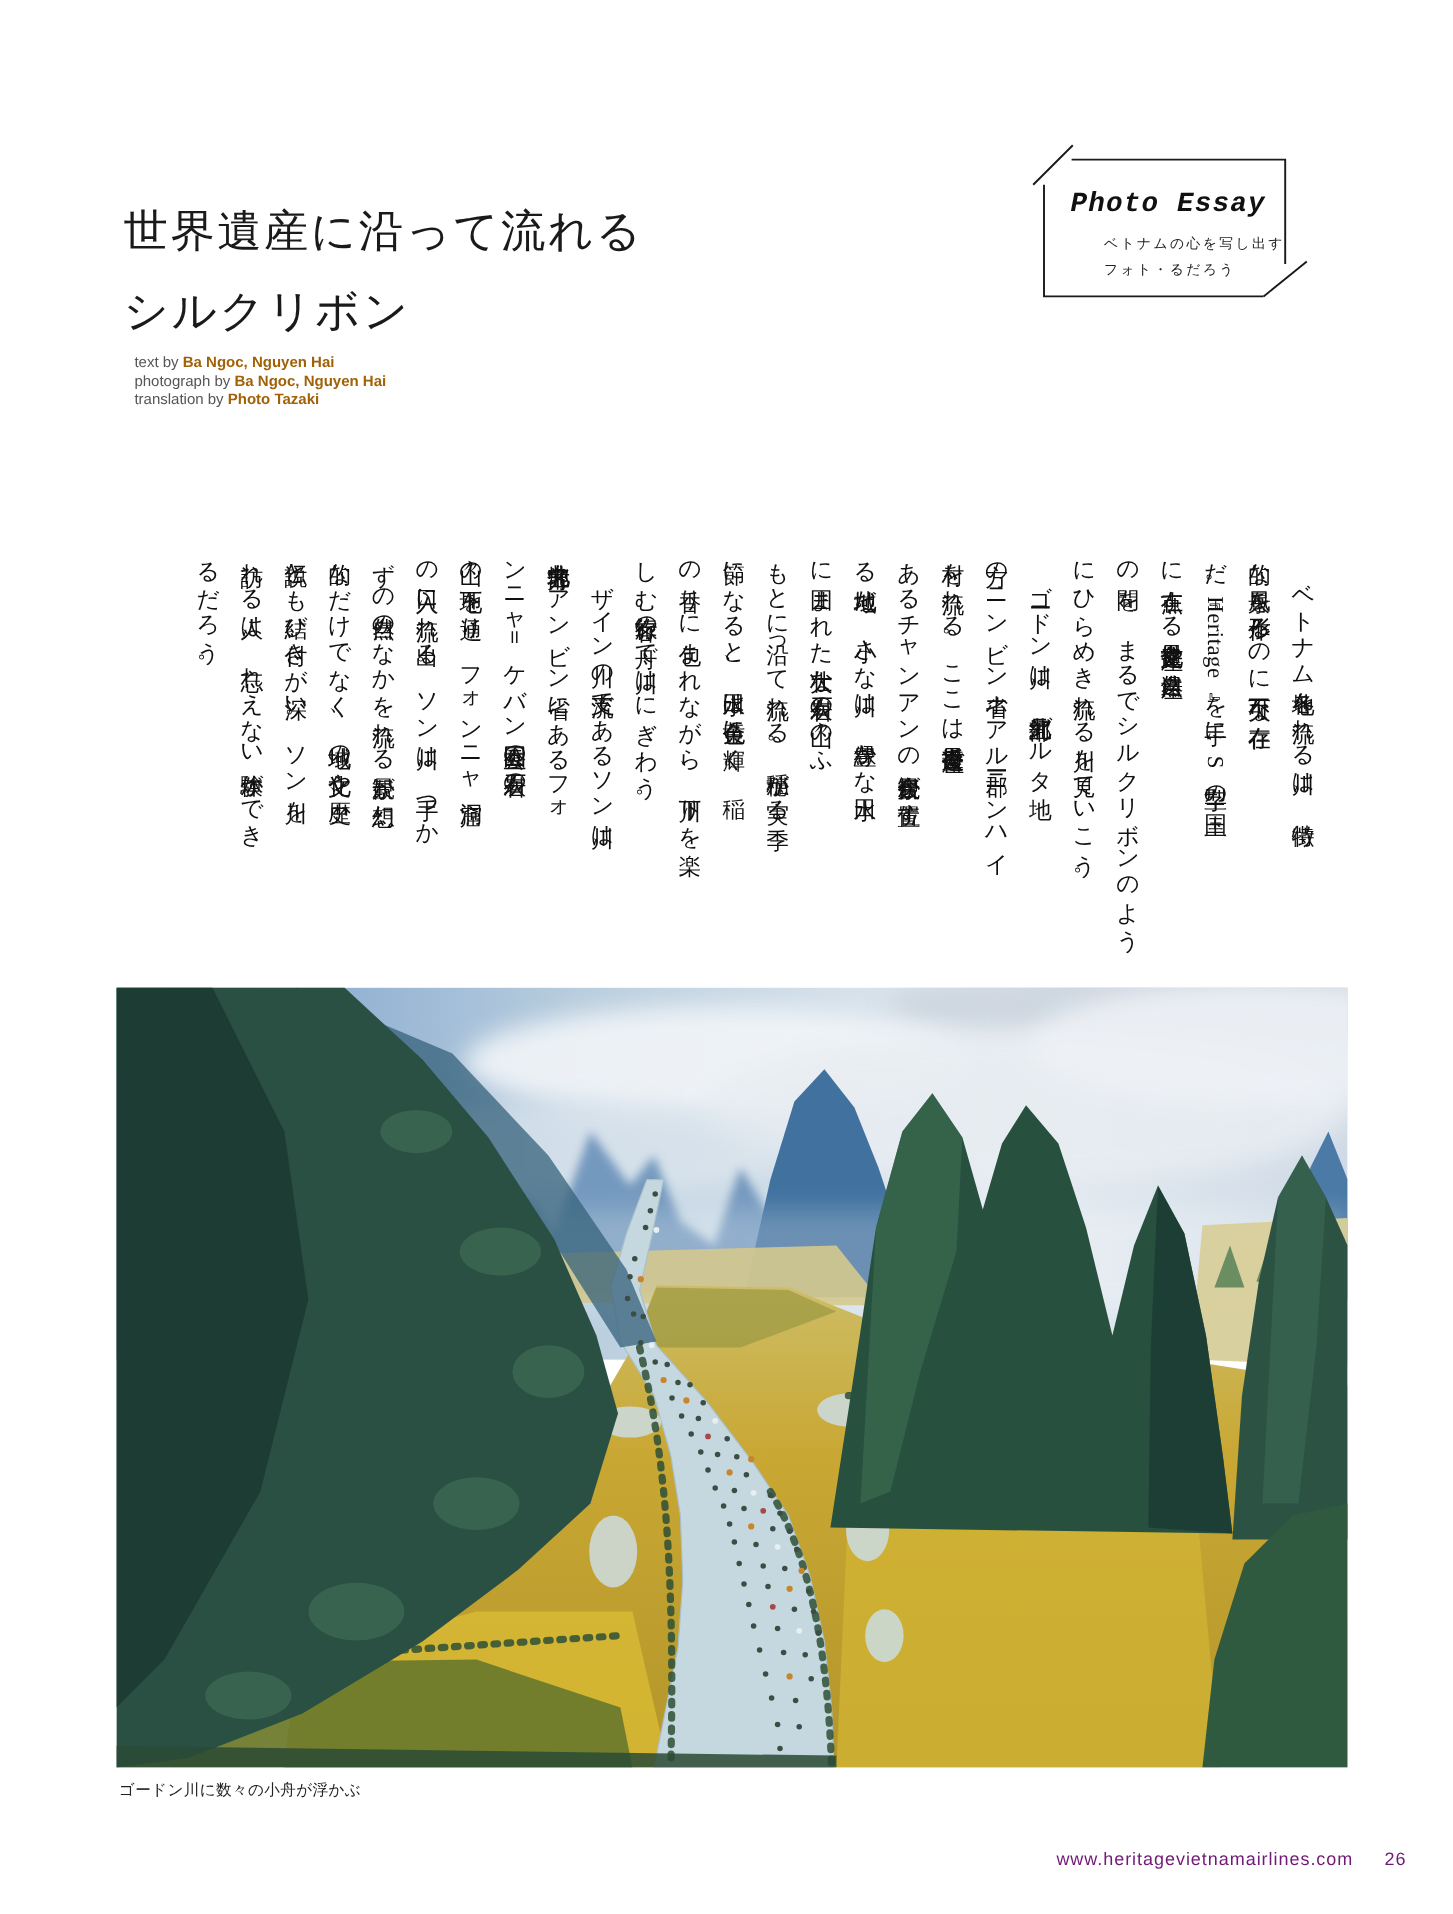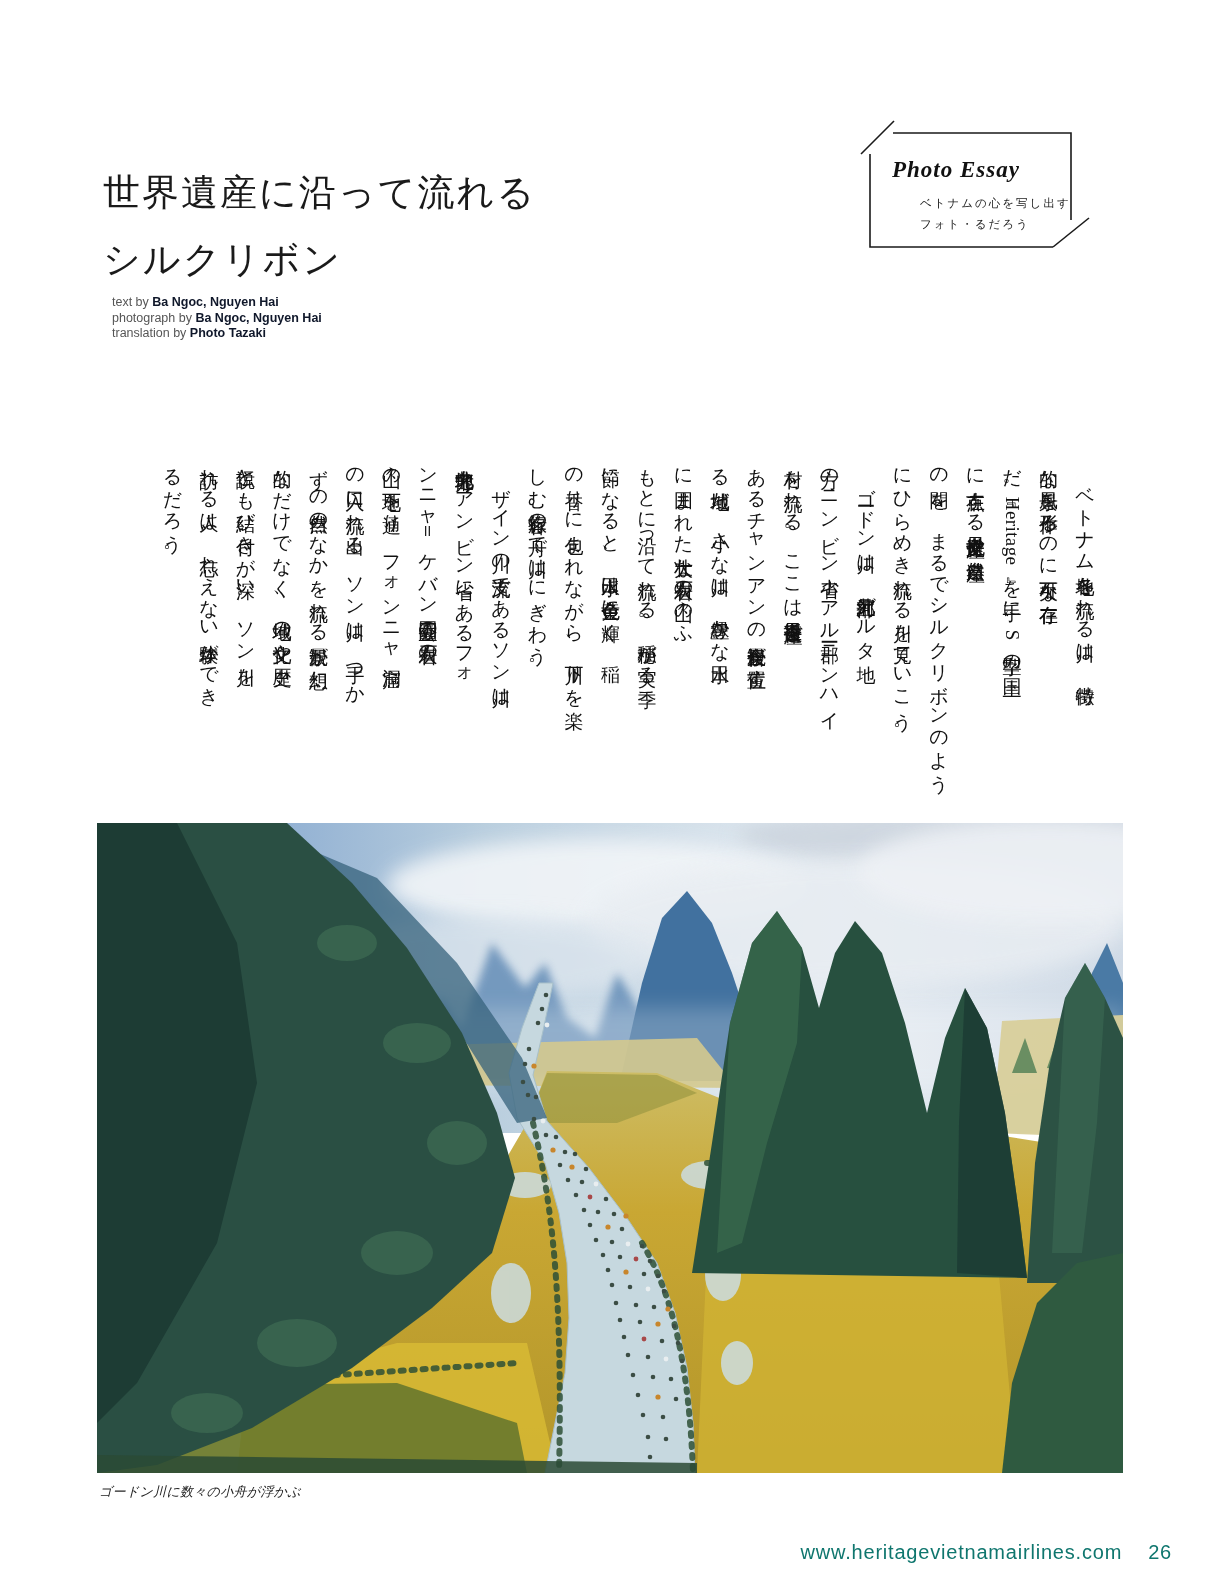--- a/index.html
+++ b/index.html
@@ -17,7 +17,7 @@
 
   
   #badge-frame{left:845px;top:105px;}
-  .badge-title{left:892px;top:157px;font-family:Liberation Serif, serif;font-style:italic;font-weight:bold;font-size:23px;color:#111;letter-spacing:1px;}
+  .badge-title{left:892px;top:157px;font-family:Liberation Mono, monospace;font-style:italic;font-weight:bold;font-size:23px;color:#111;letter-spacing:1px;}
   .badge-sub{left:893px;font-family:"Liberation Serif",serif;font-size:11.5px;letter-spacing:2px;color:#222;white-space:nowrap;margin-left:27px;}
   #badge-sub1{top:196px;}
   #badge-sub2{top:217px;}

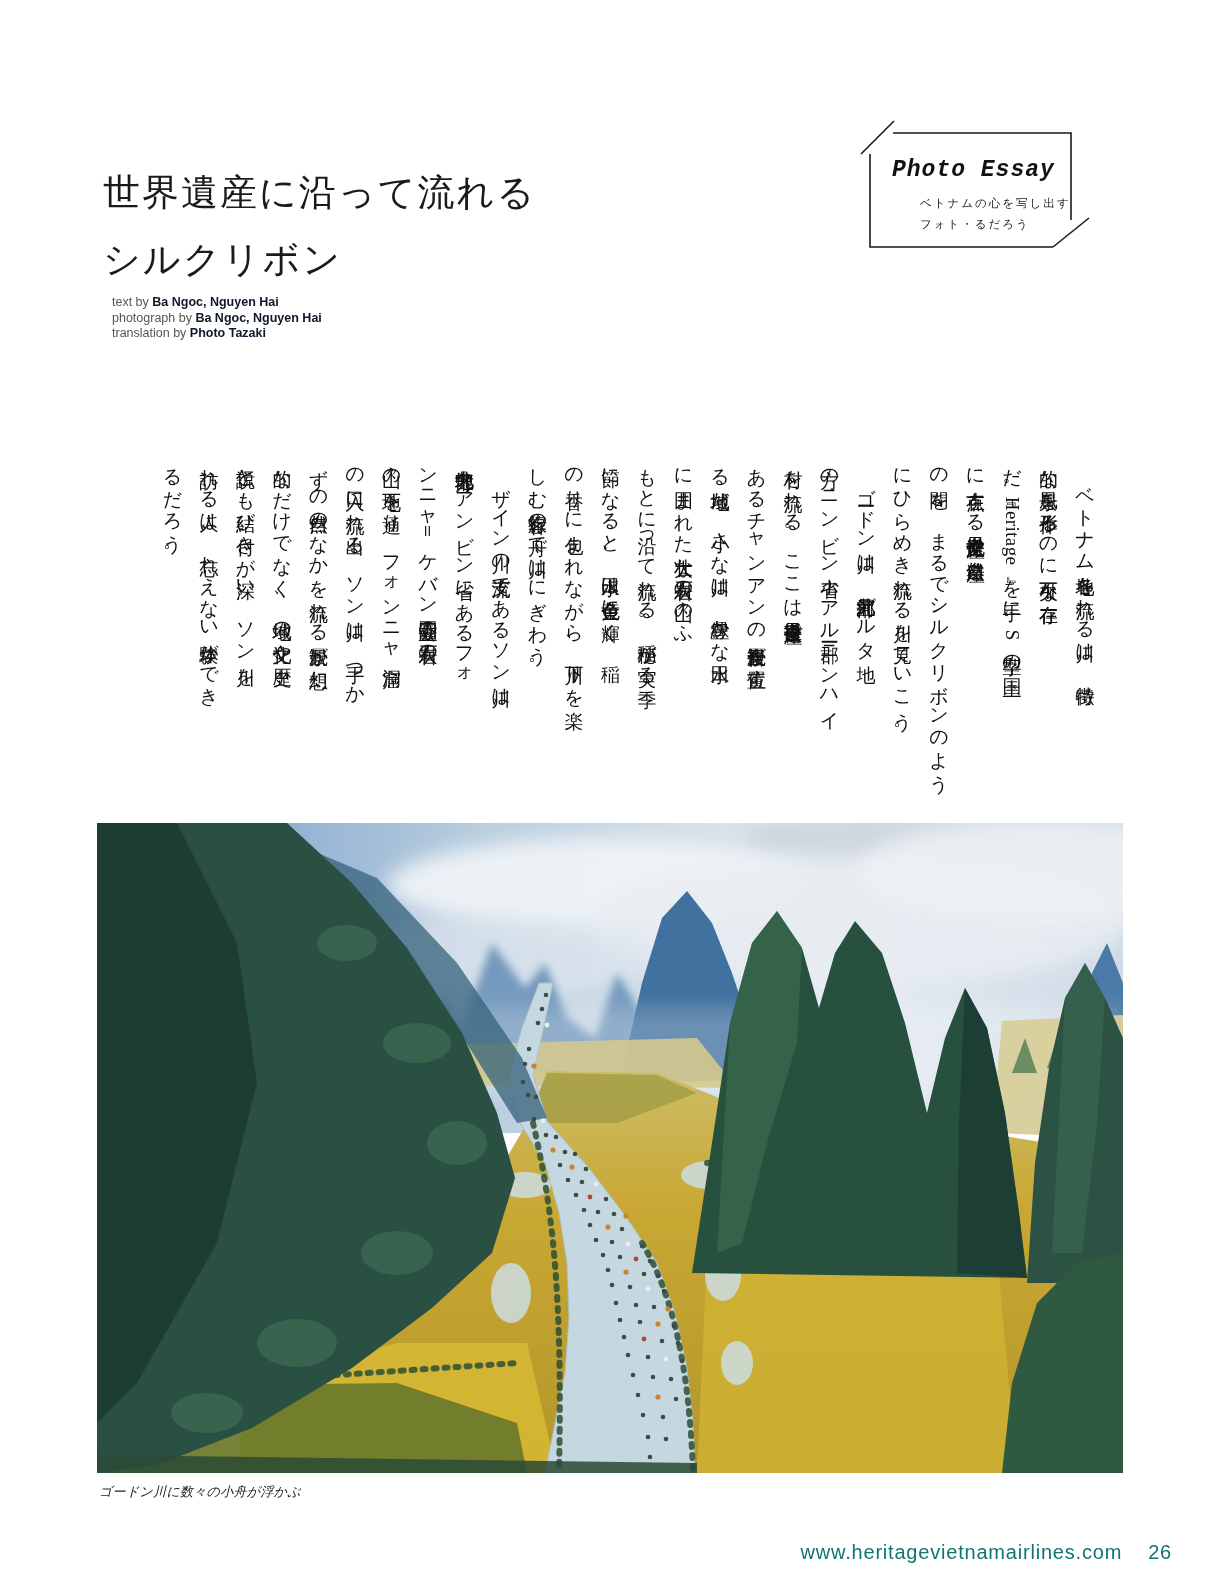--- a/index.html
+++ b/index.html
@@ -13,7 +13,7 @@
 
   
   #credits{left:112px;top:295px;font-size:12.5px;line-height:15.5px;color:#555;}
-  .credit-name{font-weight:bold;color:#0f172a;}
+  .credit-name{font-weight:bold;color:#a16207;}
 
   
   #badge-frame{left:845px;top:105px;}

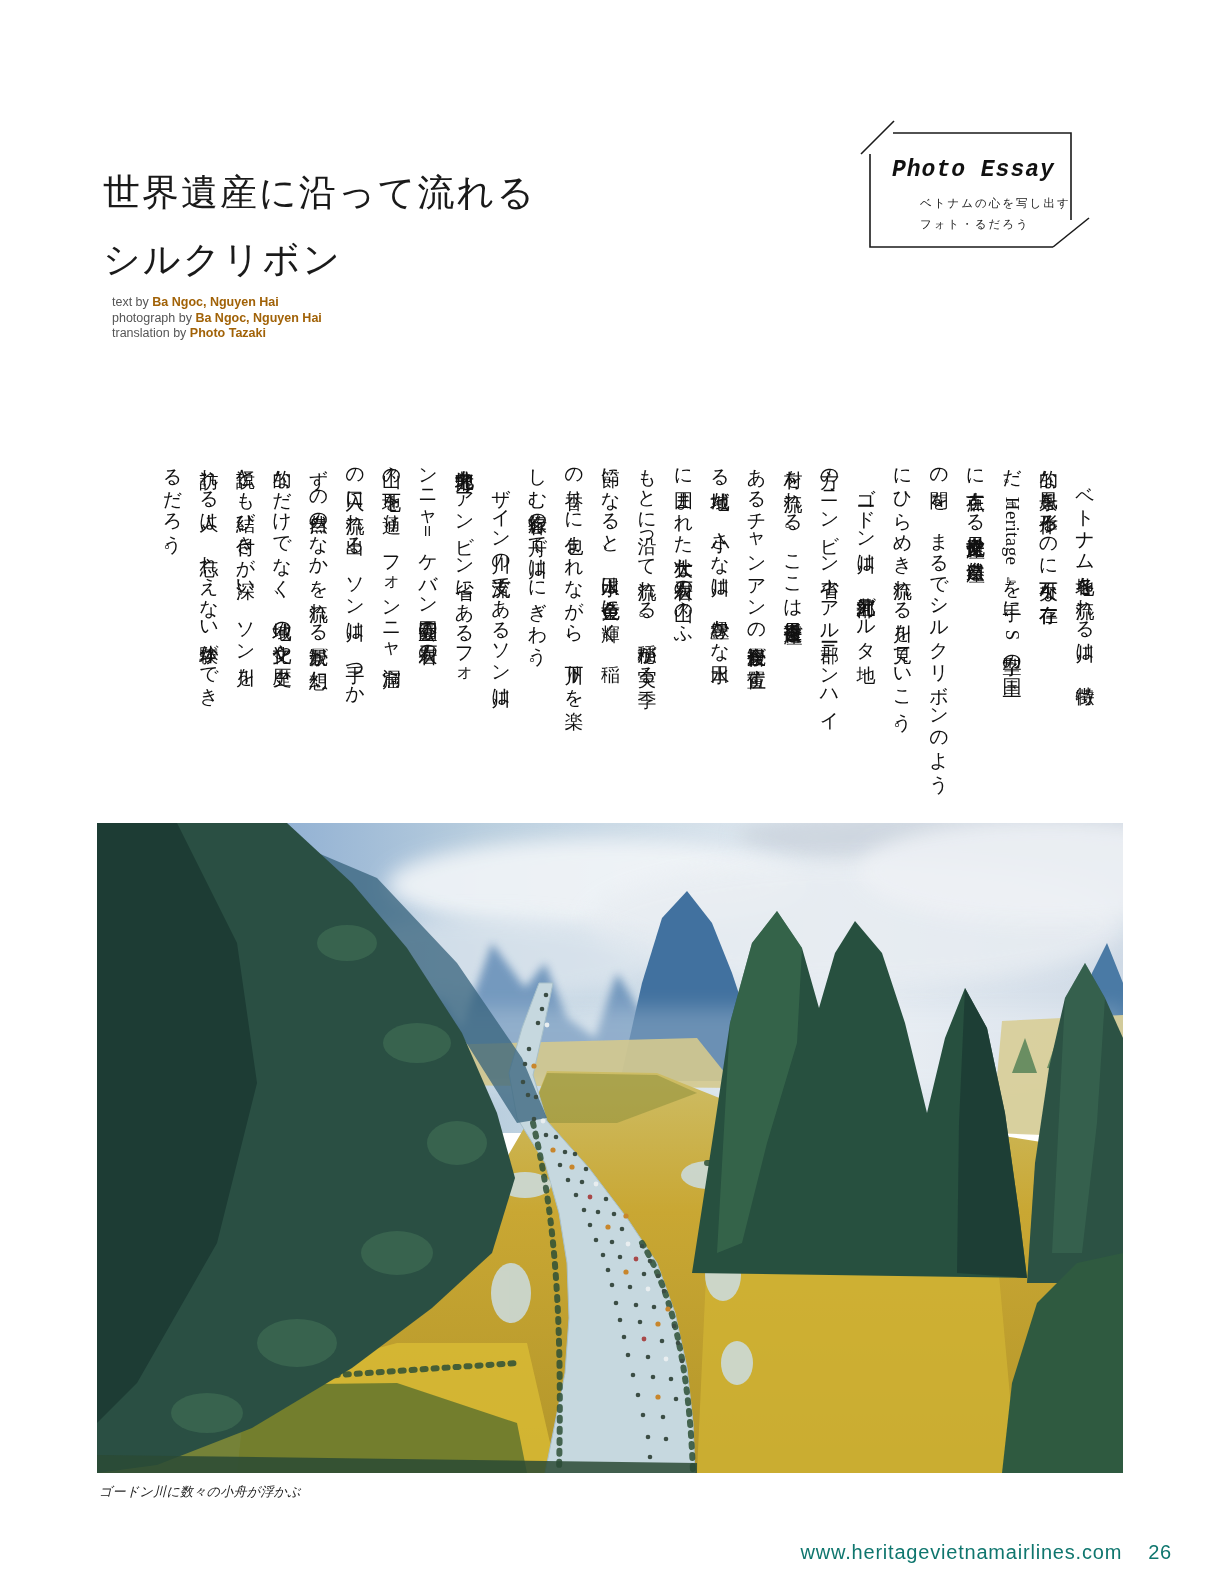--- a/index.html
+++ b/index.html
@@ -31,7 +31,7 @@
   .bd{fill:#3b4d44}.bo{fill:#c8862c}.bw{fill:#e9eef0}.br{fill:#a84848}
 
   
-  #caption{left:99px;top:1483px;font-size:13px;color:#222;letter-spacing:0.3px;font-style:italic;}
+  #caption{left:99px;top:1483px;font-size:13px;color:#222;letter-spacing:0.3px;}
 
   
   #footer{right:39px;top:1541px;display:flex;gap:26px;font-size:20px;letter-spacing:0.8px;color:#0f766e;}

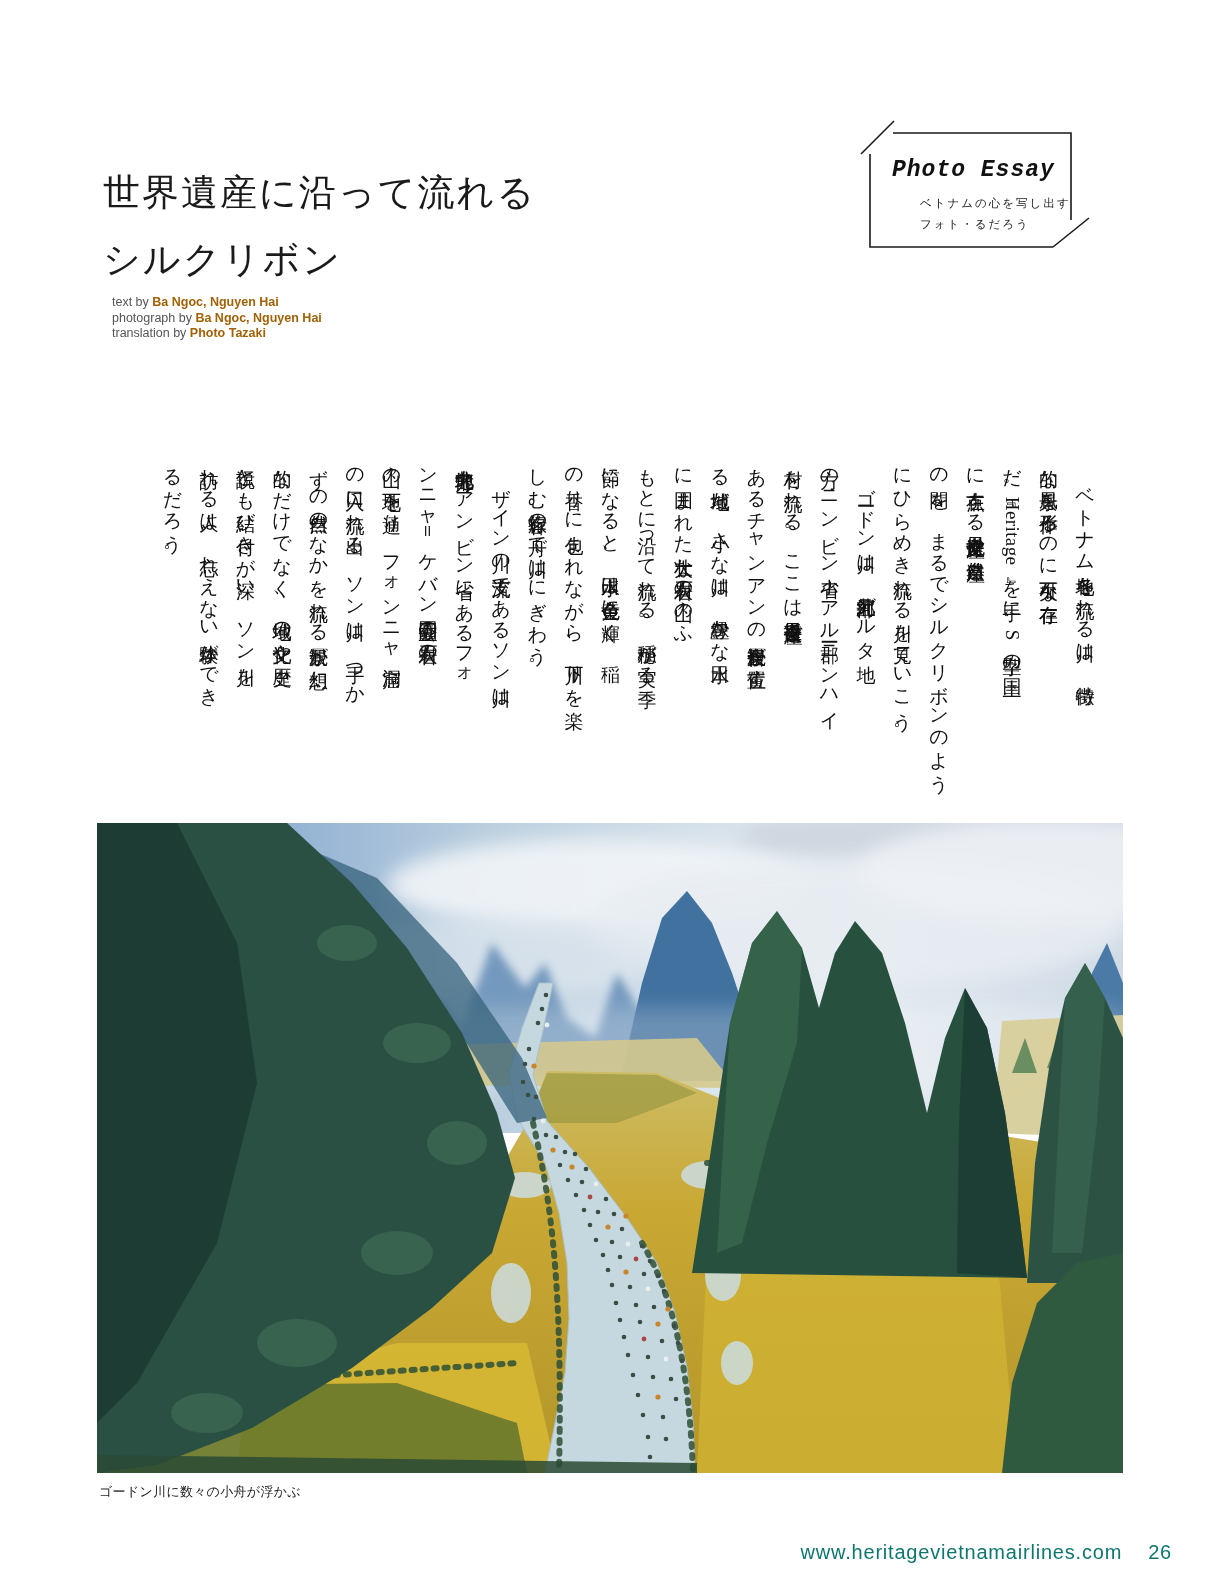--- a/index.html
+++ b/index.html
@@ -34,7 +34,7 @@
   #caption{left:99px;top:1483px;font-size:13px;color:#222;letter-spacing:0.3px;}
 
   
-  #footer{right:39px;top:1541px;display:flex;gap:26px;font-size:20px;letter-spacing:0.8px;color:#0f766e;}
+  #footer{right:39px;top:1541px;display:flex;gap:26px;font-size:15px;letter-spacing:0.8px;color:#701a75;}
 </style>
 </head>
 <body>

